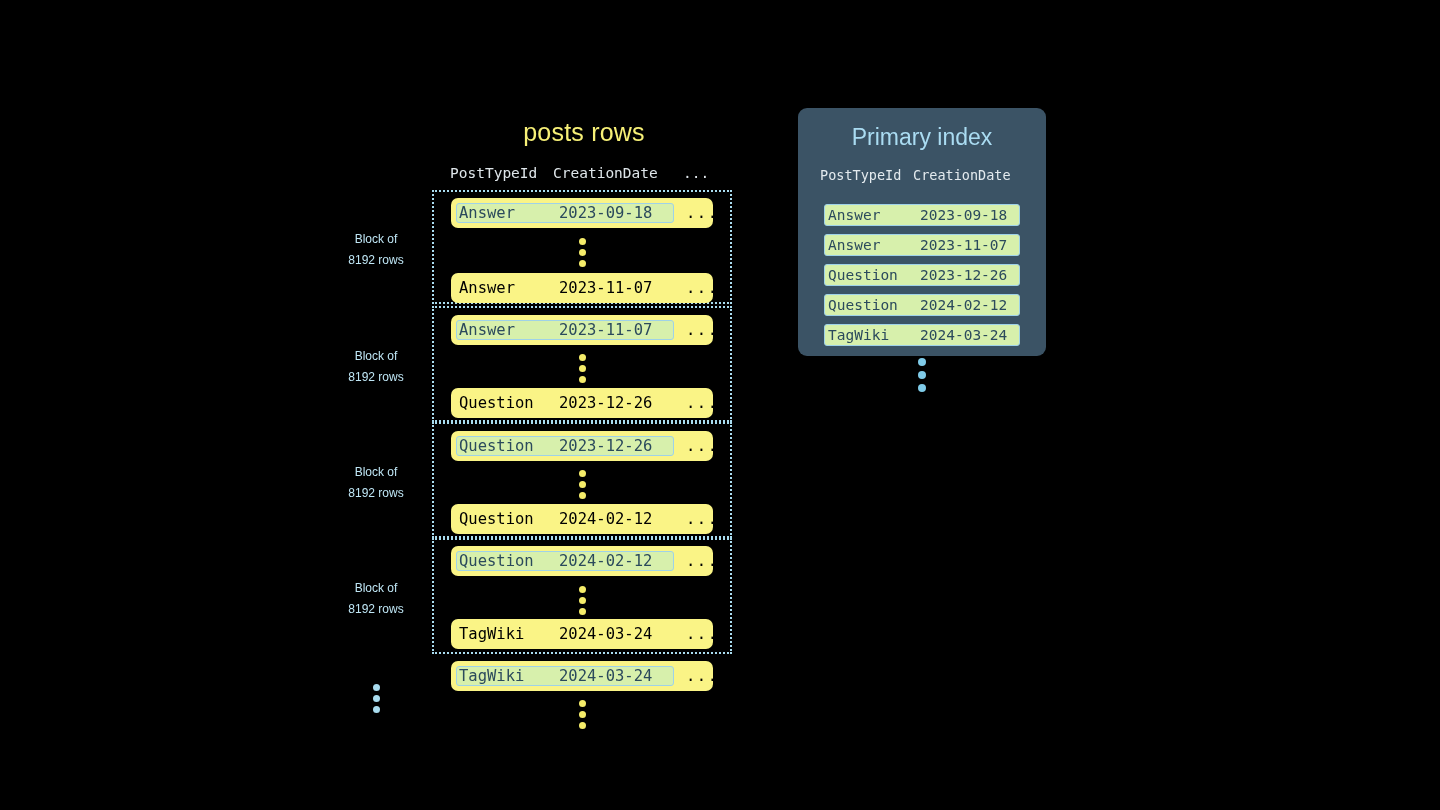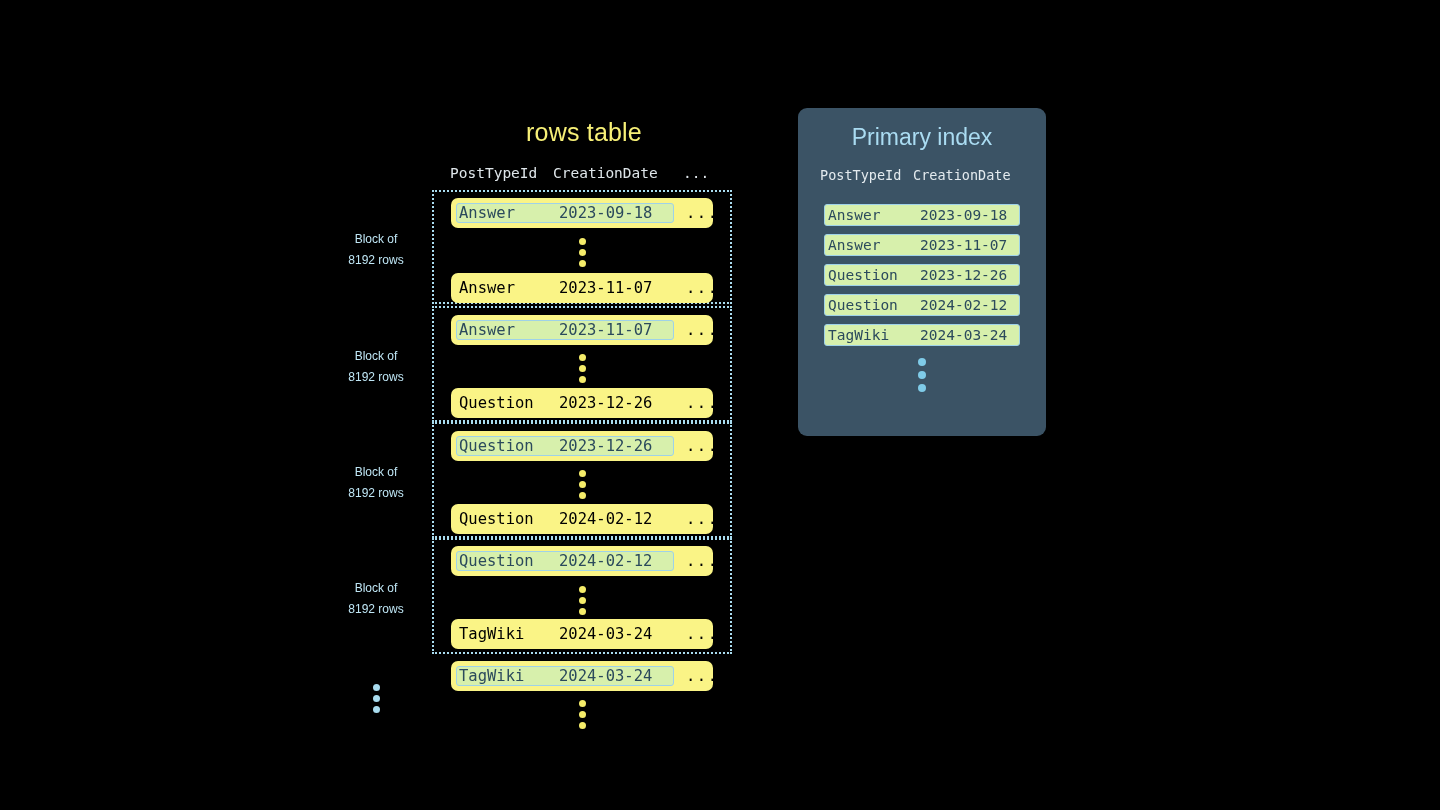--- a/index.html
+++ b/index.html
@@ -209,7 +209,7 @@
 
   <div class="posts-panel">
 
-    <div class="posts-title">rows table</div>
+    <div class="posts-title">posts rows</div>
 
     <div class="posts-header">
       <span class="h-type">PostTypeId</span>

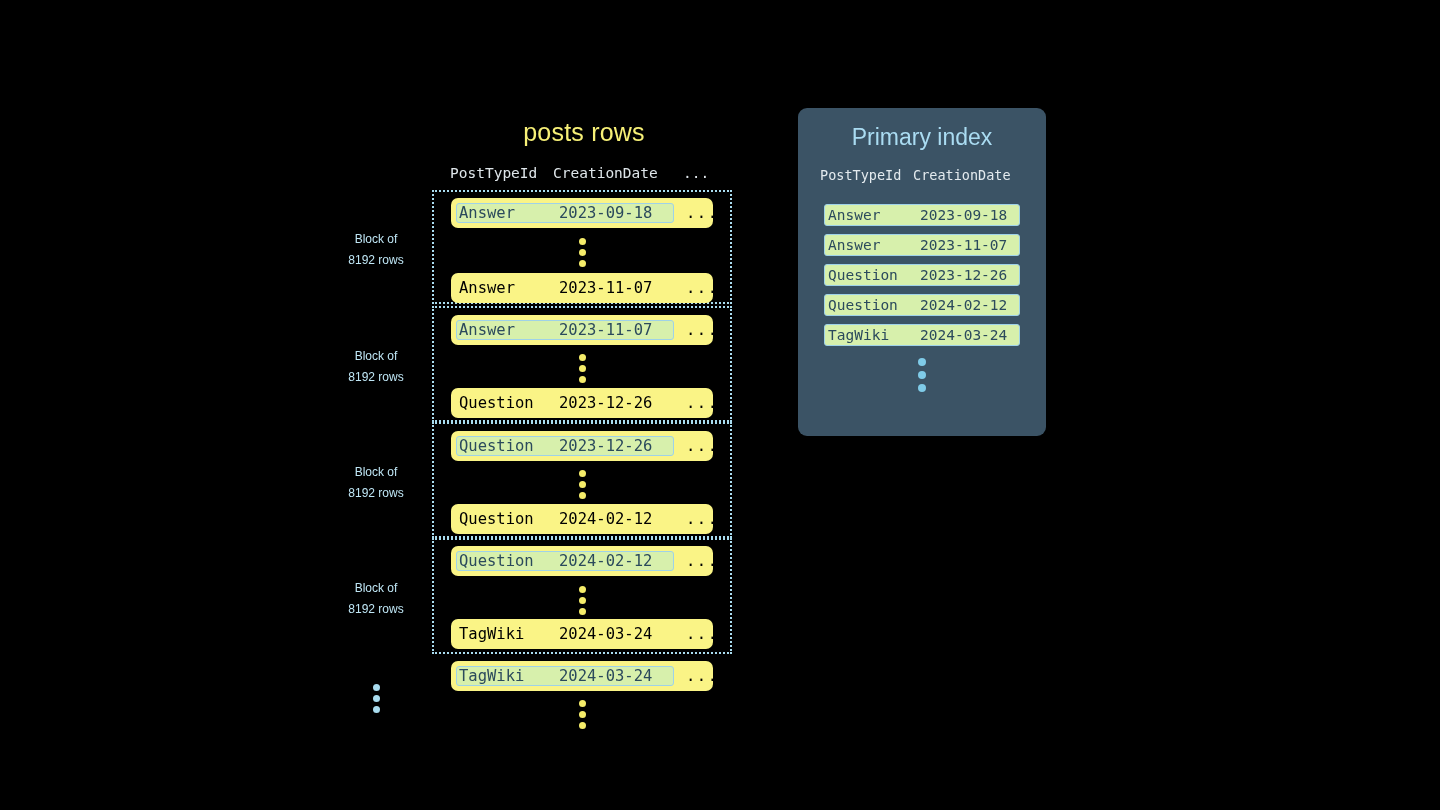--- a/index.html
+++ b/index.html
@@ -134,7 +134,7 @@
     left: 798px;
     top: 108px;
     width: 248px;
-    height: 328px;
+    height: 248px;
     background: #3b5365;
     border-radius: 9px;
   }

